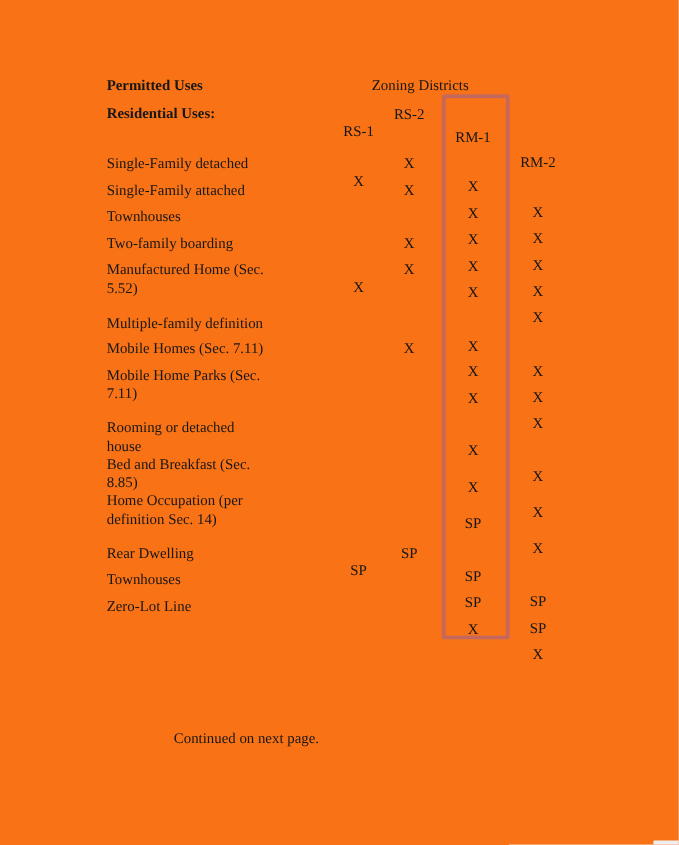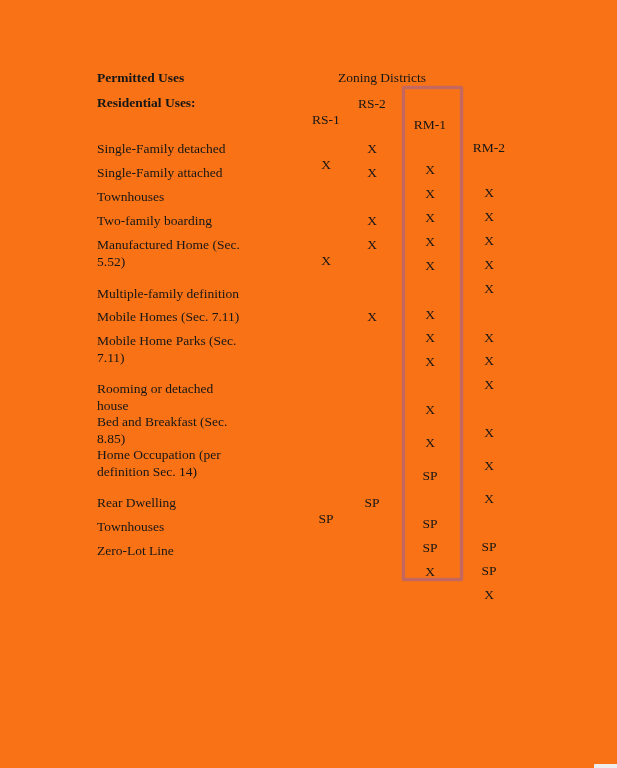--- a/index.html
+++ b/index.html
@@ -198,6 +198,7 @@
 
   <div class="red-box"></div>
 
+  <div class="abs footer-note">Continued on next page.</div>
 
   <div class="watermark">
     <span class="wm-a"></span>

